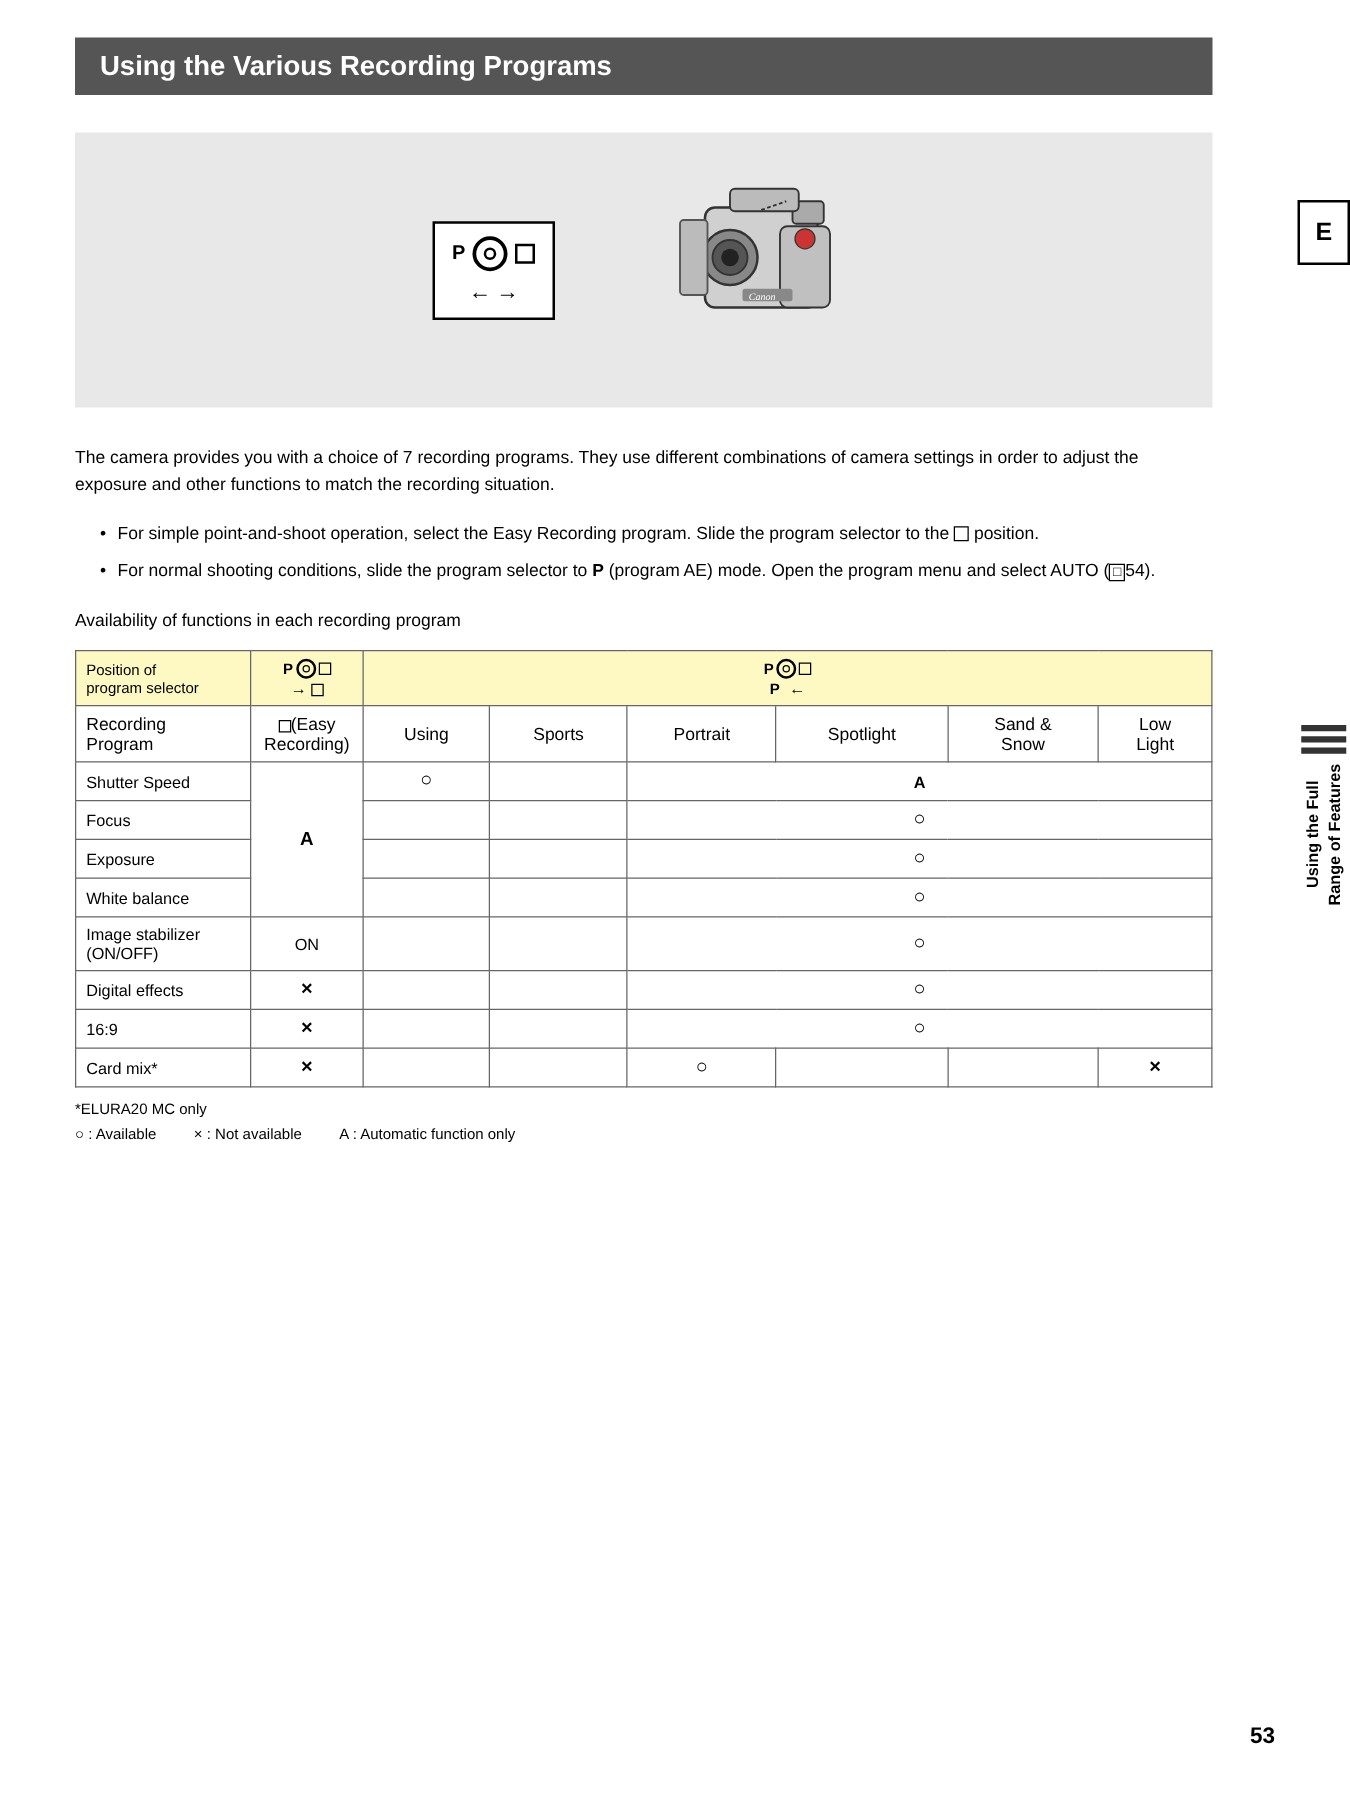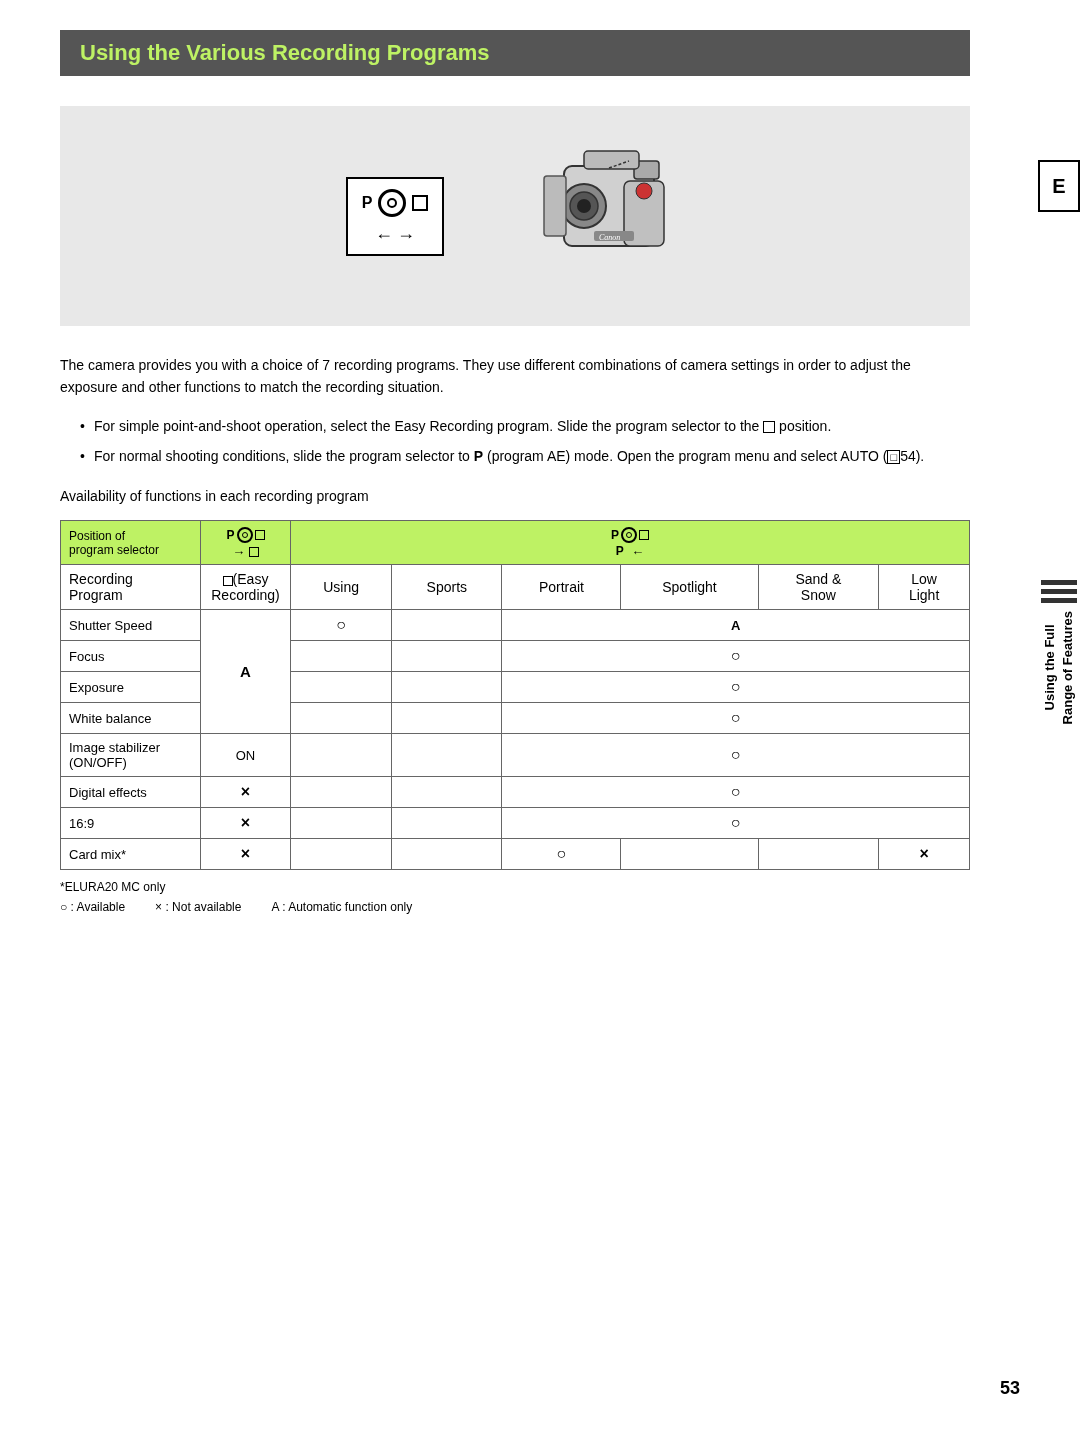--- a/index.html
+++ b/index.html
@@ -80,7 +80,7 @@
     
     .title-bar {
       background: #555;
-      color: #bef264;
+      color: #ffffff;
       padding: 10px 20px;
       font-size: 22px;
       font-weight: bold;

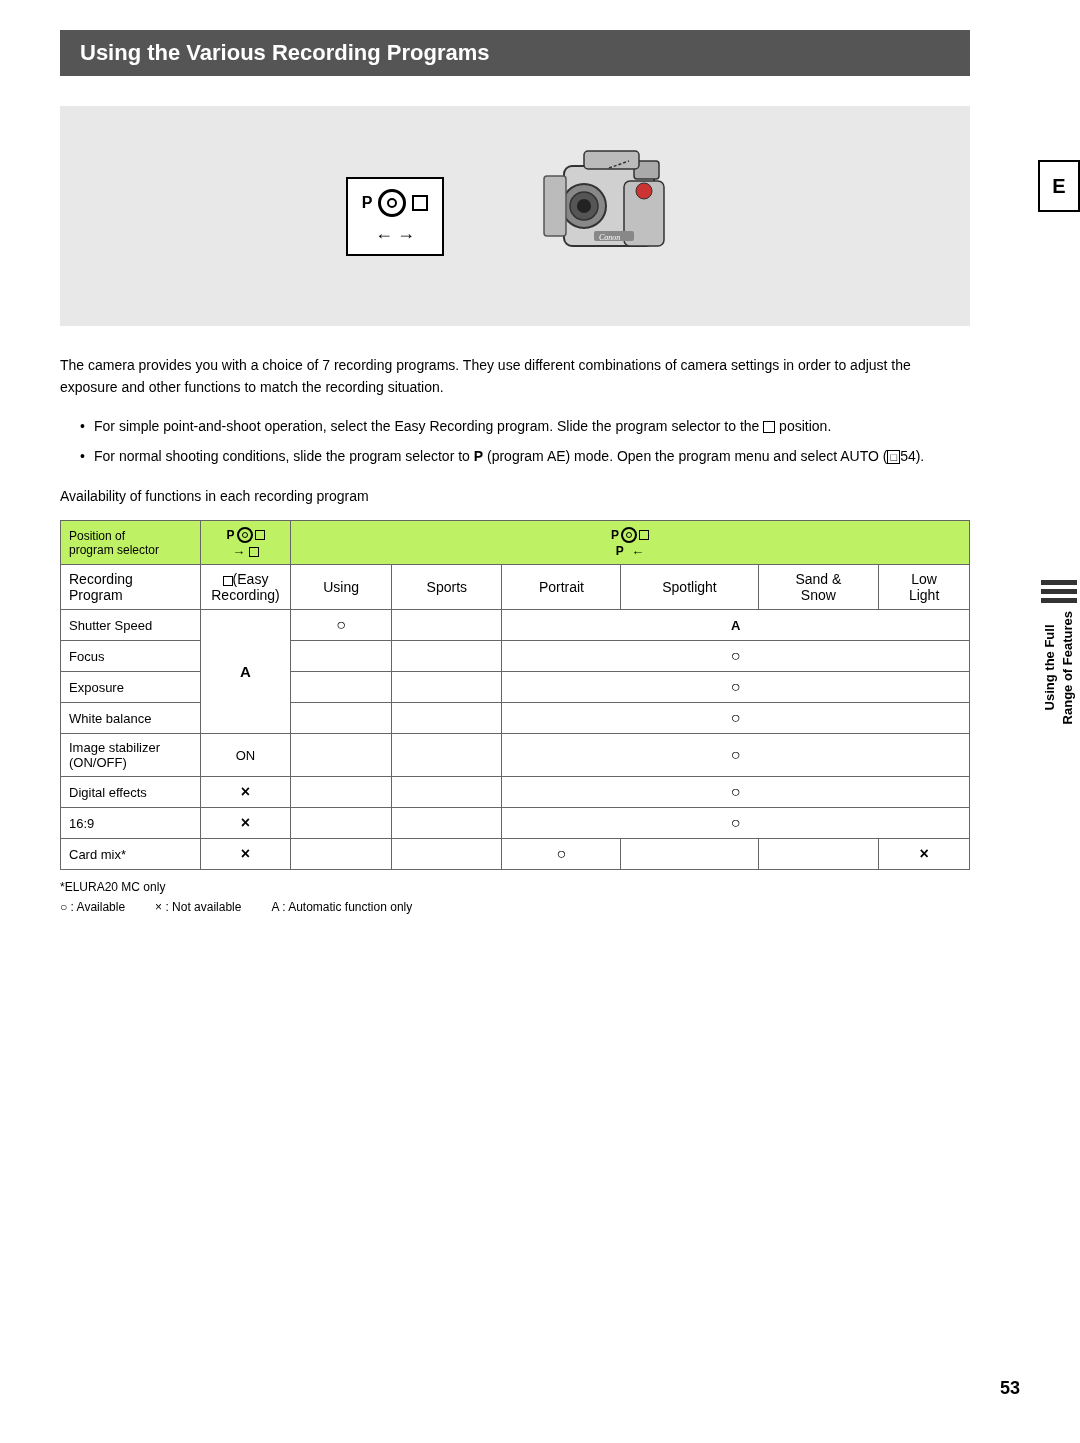--- a/index.html
+++ b/index.html
@@ -220,7 +220,7 @@
     }
 
     .header-row-1 td {
-      background: #bef264;
+      background: #fef9c3;
       font-size: 12px;
     }
 

